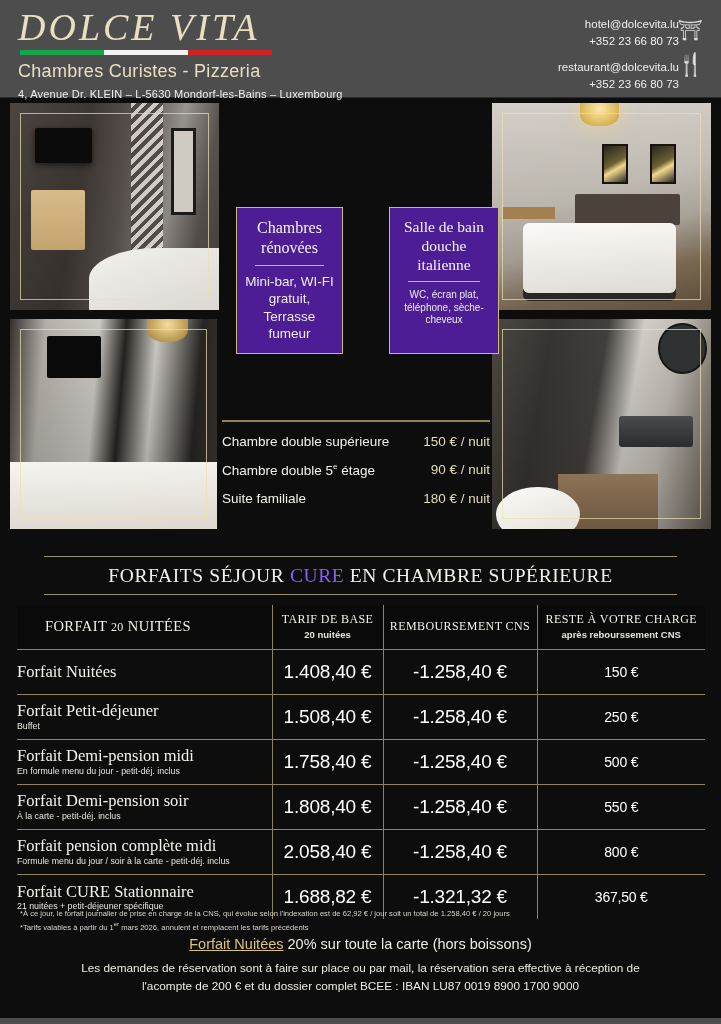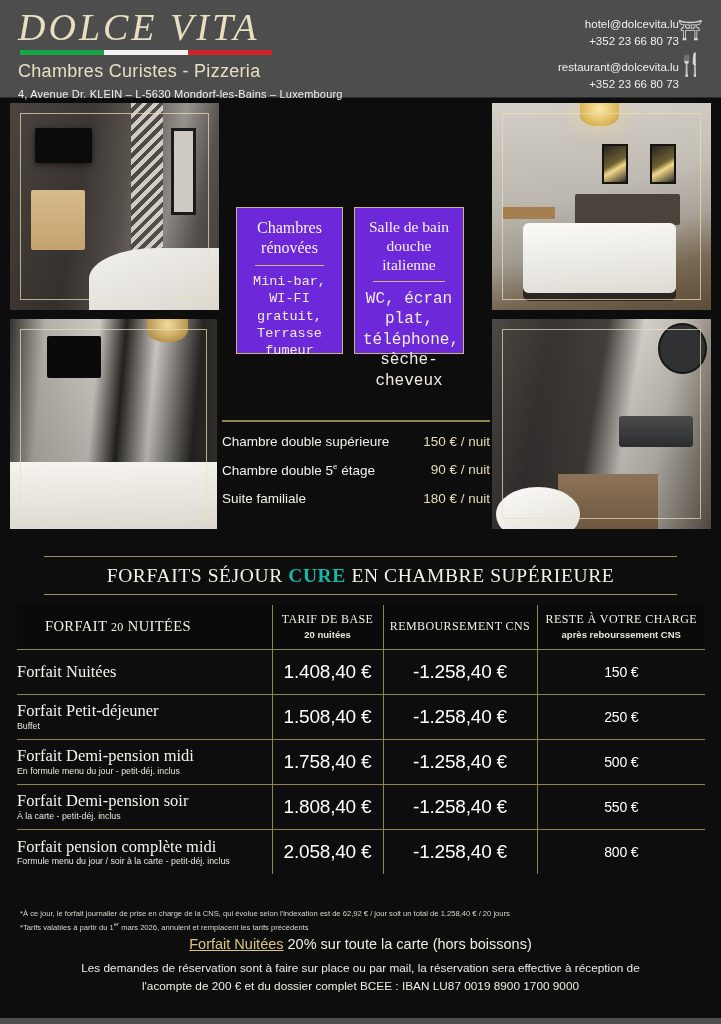--- a/index.html
+++ b/index.html
@@ -157,7 +157,7 @@
   .feat {
     position: absolute;
     border: 1px solid #c9ba7e;
-    background: #6d28d9;
+    background: #4c1d95;
     text-align: center;
     color: #f4f2ec;
     padding: 10px 8px;

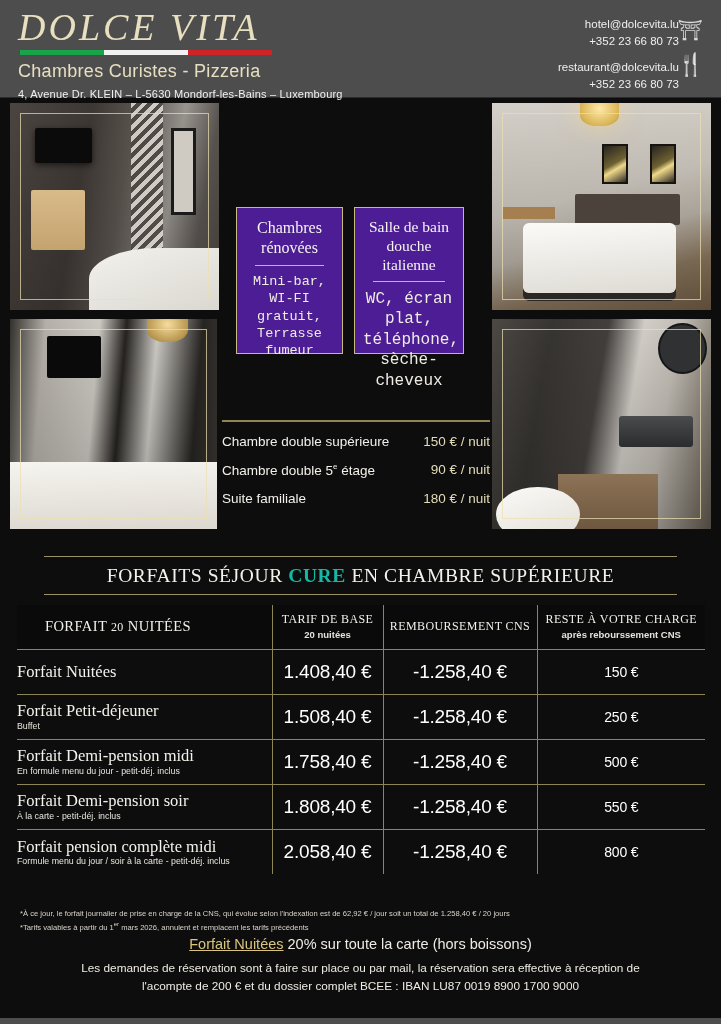--- a/index.html
+++ b/index.html
@@ -163,7 +163,7 @@
     padding: 10px 8px;
   }
   .feat-1 { left: 236px; top: 109px; width: 107px; height: 147px; }
-  .feat-2 { left: 354px; top: 109px; width: 110px; height: 147px; }
+  .feat-2 { left: 389px; top: 109px; width: 110px; height: 147px; }
   .feat .ttl {
     font-family: "Liberation Serif", serif;
     font-size: 16px;

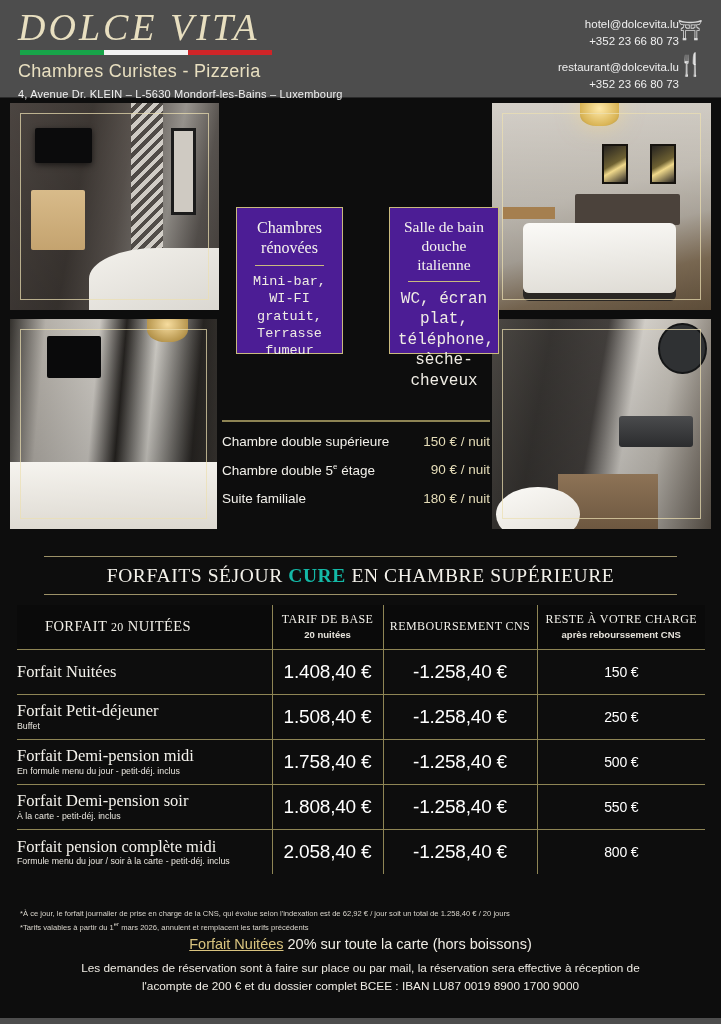--- a/index.html
+++ b/index.html
@@ -176,7 +176,7 @@
   }
   .feat-2 .rule { margin-top: 6px; }
   .feat .desc {
-    font-family: Liberation Mono, monospace;
+    font-family: Liberation Sans, sans-serif;
     font-size: 13.5px;
     line-height: 1.28;
     color: #efece4;

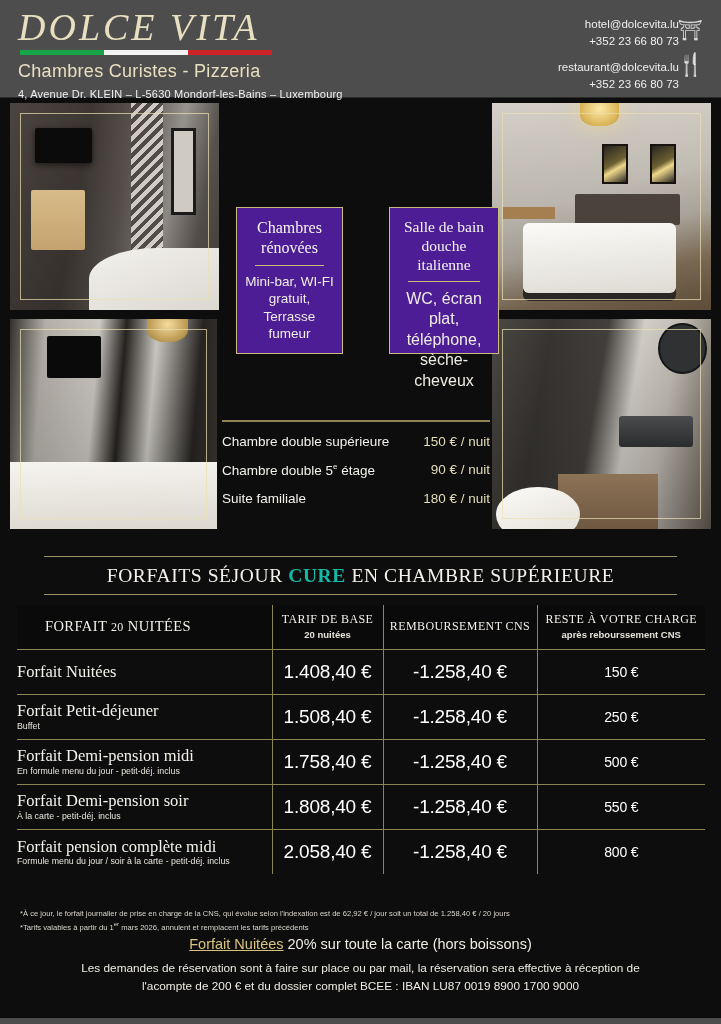--- a/index.html
+++ b/index.html
@@ -181,7 +181,7 @@
     line-height: 1.28;
     color: #efece4;
   }
-  .feat-2 .desc { font-size: 16px; text-align: center; }
+  .feat-2 .desc { font-size: 10px; text-align: center; }
 
   
   .tarifs { position: absolute; left: 222px; top: 322px; width: 268px; }

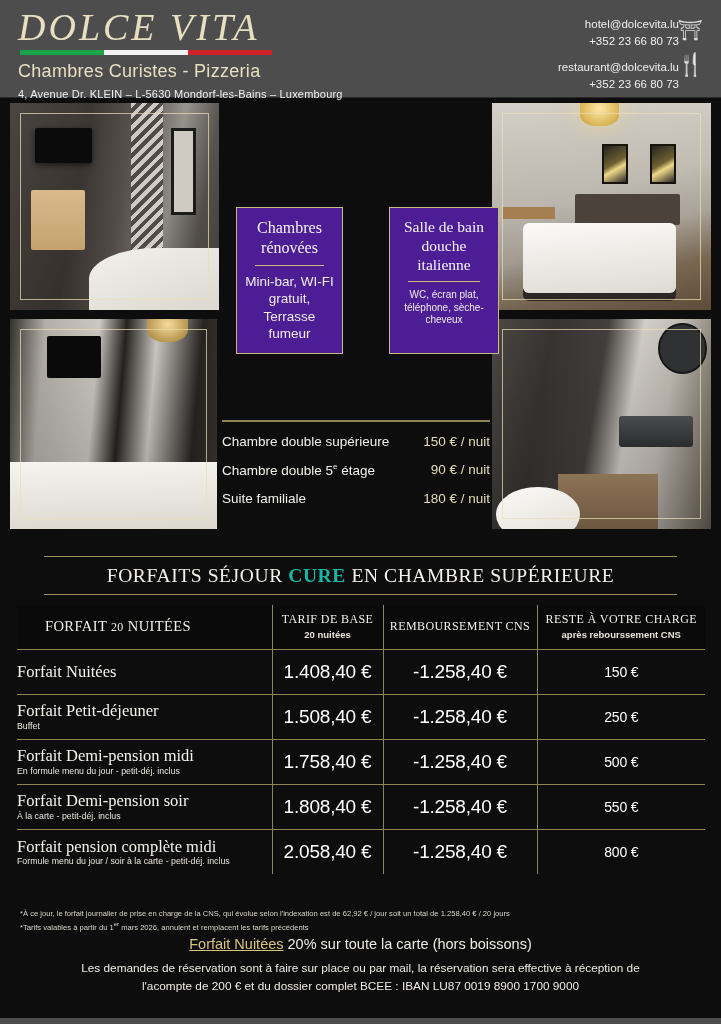--- a/index.html
+++ b/index.html
@@ -219,7 +219,7 @@
     padding: 8px 0 7px;
     white-space: nowrap;
   }
-  .forfait-title .cure { color: #14b8a6; font-weight: 700; }
+  .forfait-title .cure { color: #8b5cf6; font-weight: 400; }
 
   
   .tbl { position: absolute; left: 17px; top: 605px; width: 688px; }

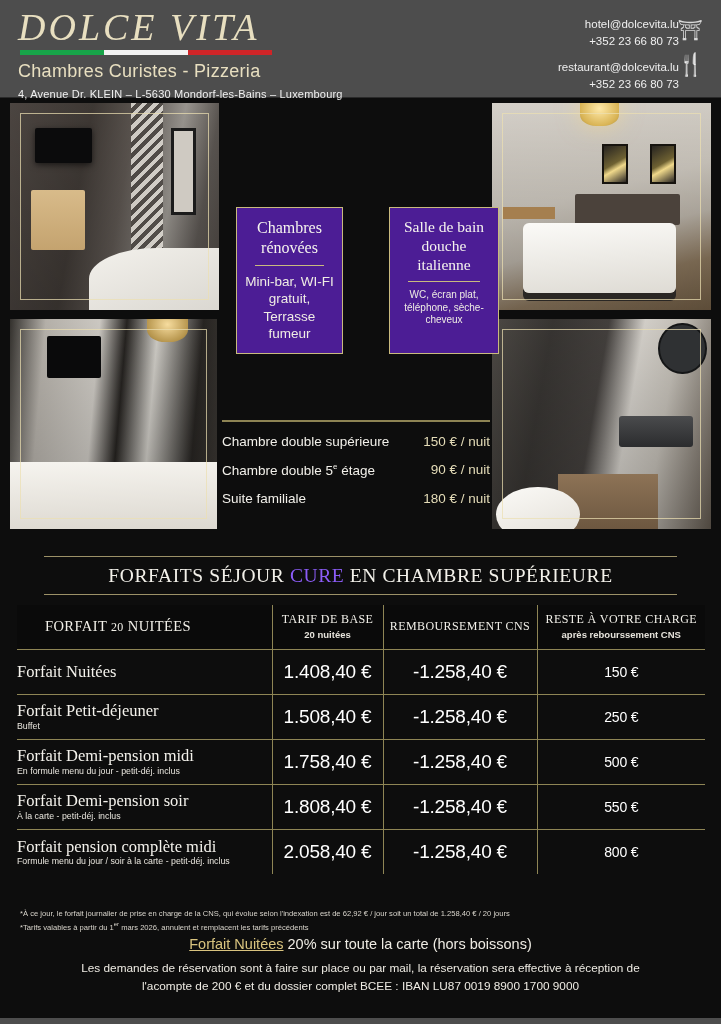--- a/index.html
+++ b/index.html
@@ -487,6 +487,15 @@
           <td class="num">-1.258,40 €</td>
           <td class="num rest">800 €</td>
         </tr>
+        <tr>
+          <td class="cell-name">
+            <div class="nm">Forfait CURE Stationnaire</div>
+            <div class="nm-sub">21 nuitées + petit-déjeuner spécifique</div>
+          </td>
+          <td class="num">1.688,82 €</td>
+          <td class="num">-1.321,32 €</td>
+          <td class="num rest">367,50 €</td>
+        </tr>
       </tbody>
     </table>
   </div>

